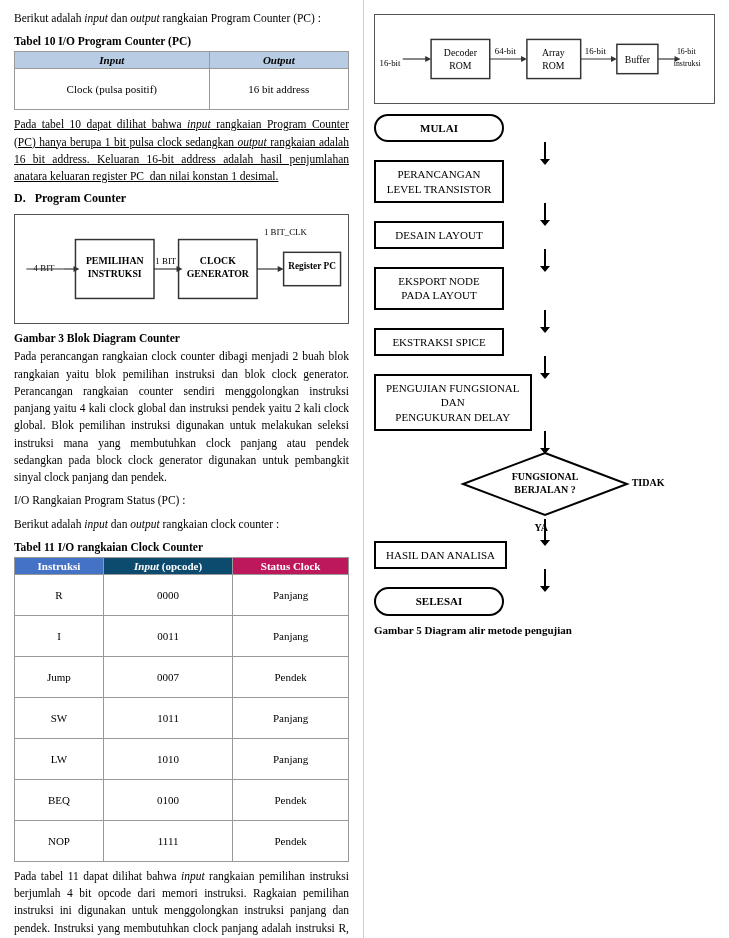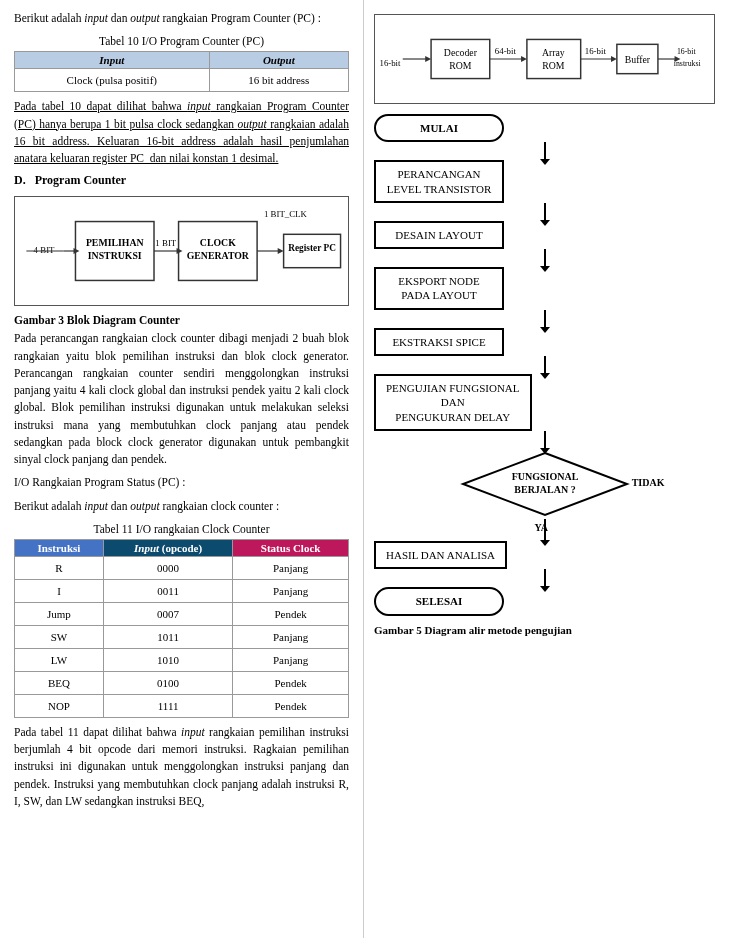--- a/index.html
+++ b/index.html
@@ -30,10 +30,9 @@
     
     .table-title {
       font-size: 11.5px;
-      font-weight: normal;
+      font-weight: bold;
       margin-bottom: 4px;
       margin-top: 8px;
-      text-align: center;
     }
     table {
       width: 100%;

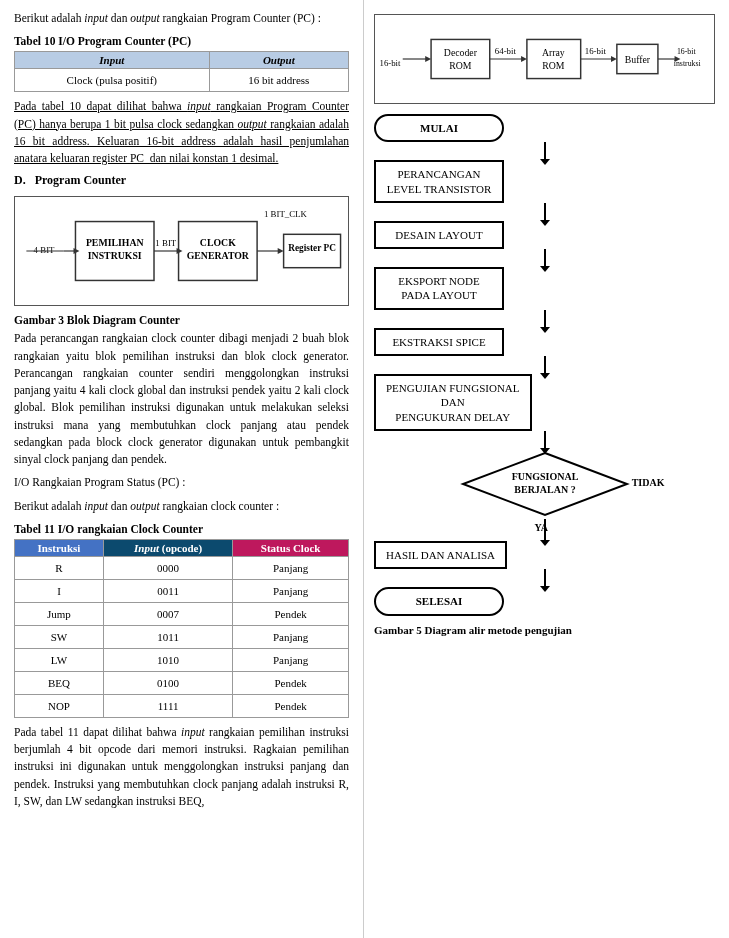--- a/index.html
+++ b/index.html
@@ -49,7 +49,7 @@
     }
     table td {
       border: 1px solid #999;
-      padding: 5px 6px;
+      padding: 14px 6px;
       text-align: center;
     }
     

